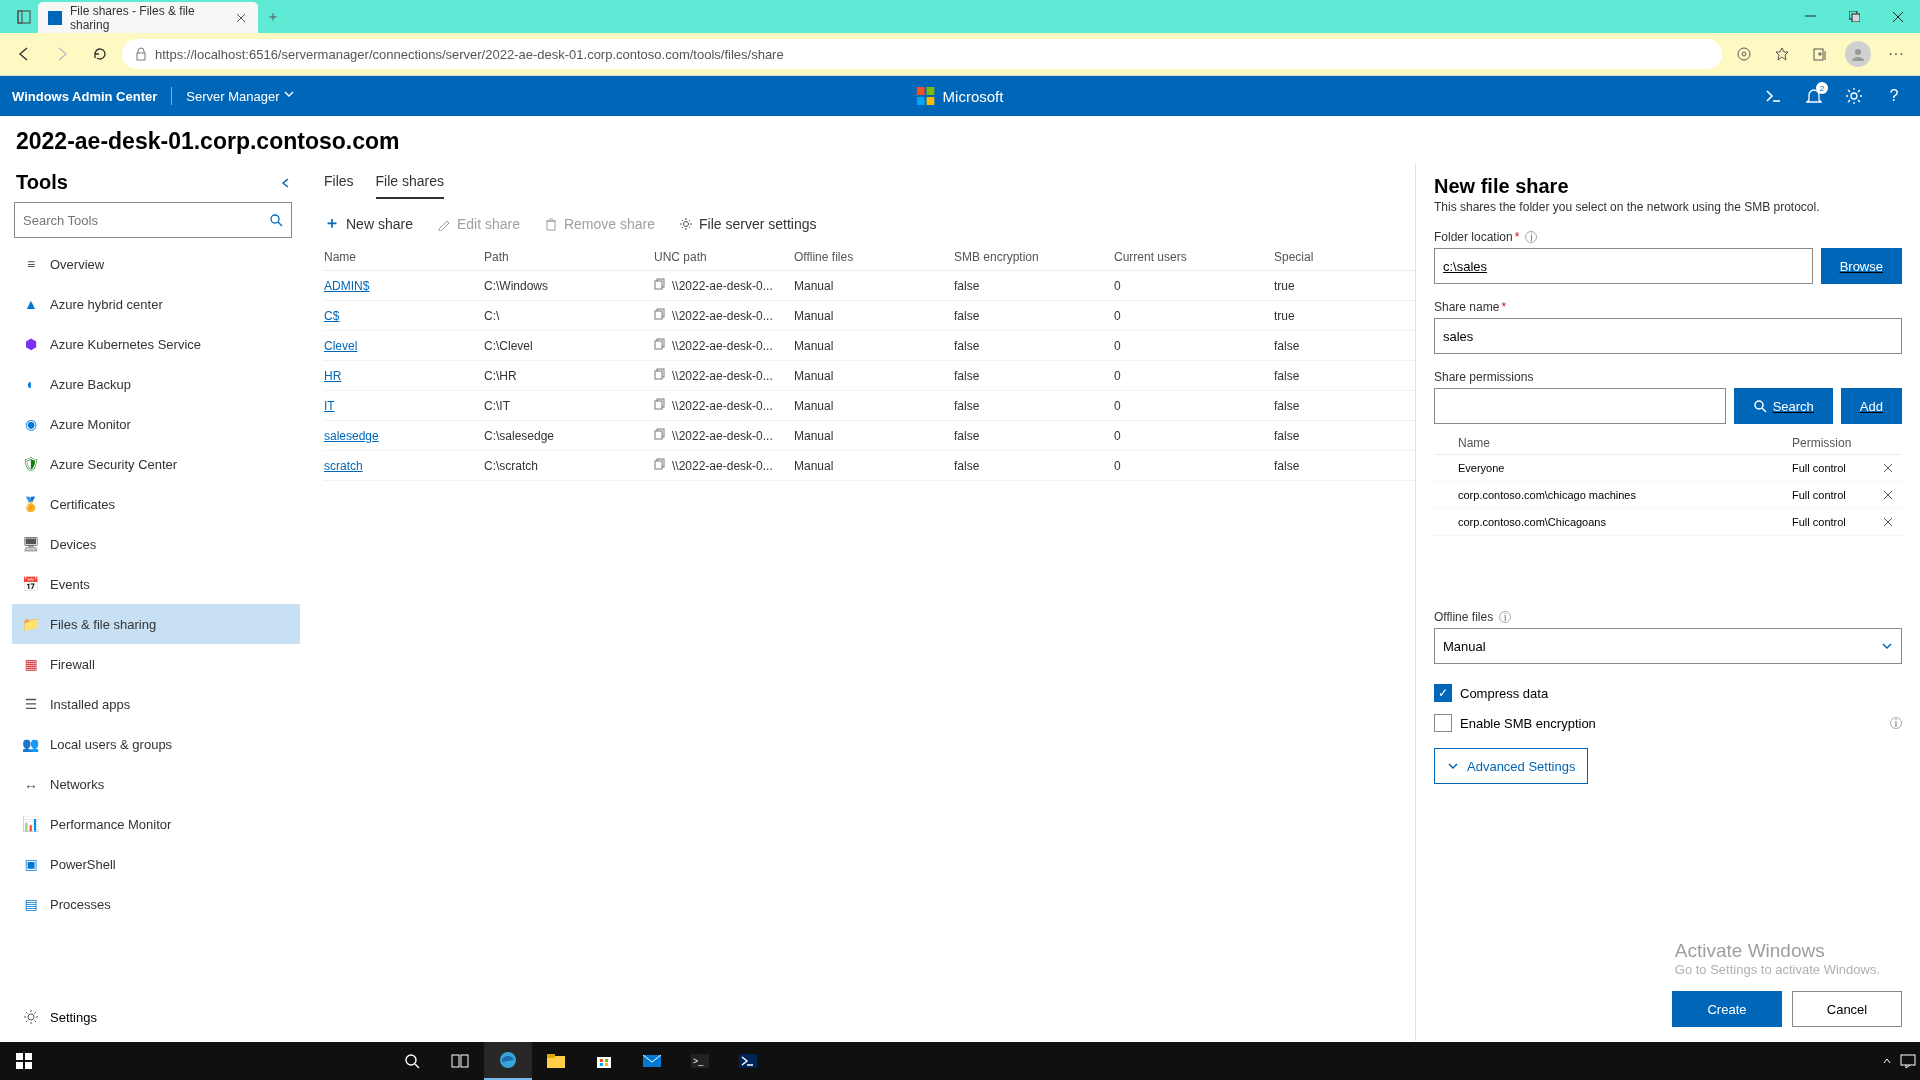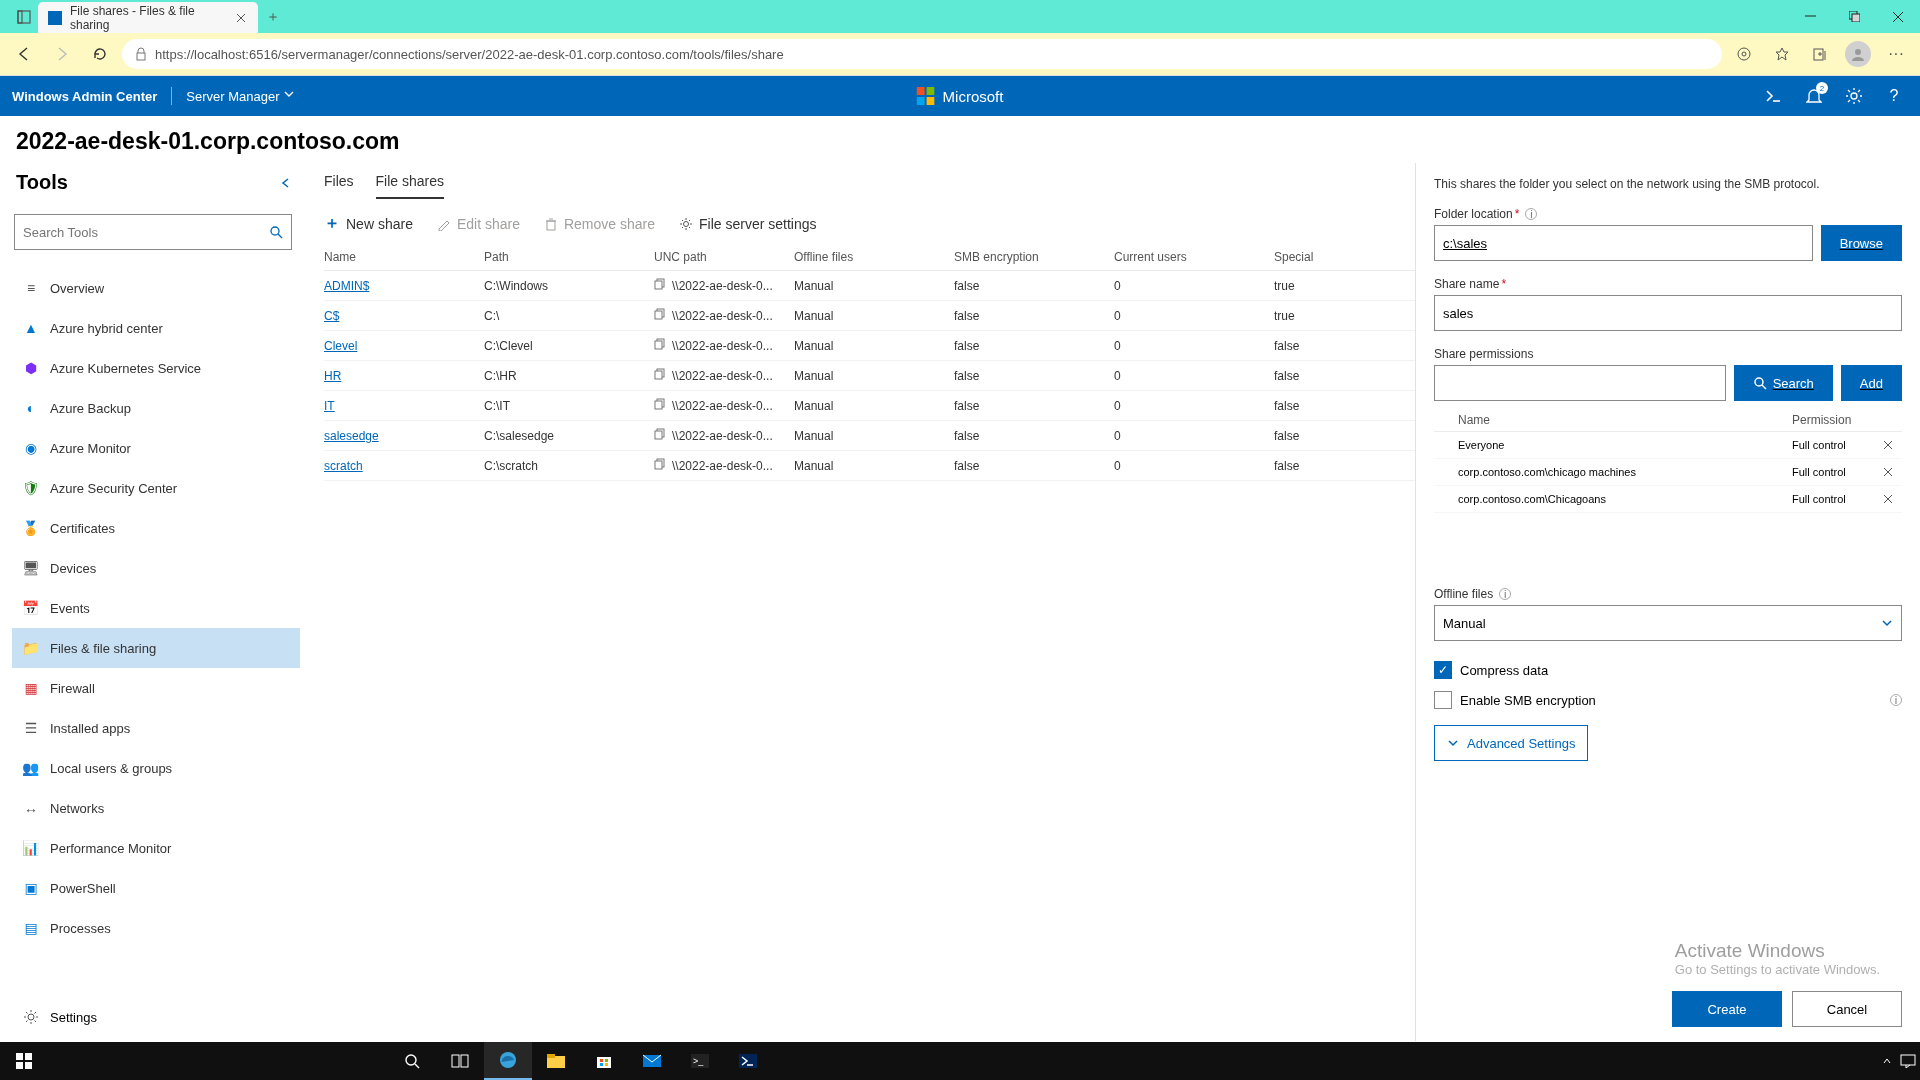--- a/index.html
+++ b/index.html
@@ -36,7 +36,7 @@
   .workspace { display:flex; height: calc(1080px - 33px - 43px - 40px - 48px - 38px); }
 
   
-  .sidebar { width: 300px; border-right: none; display:flex; flex-direction:column; padding:4px 0 0 12px; position:relative;gap:12px; }
+  .sidebar { width: 300px; border-right: none; display:flex; flex-direction:column; padding:4px 0 0 12px; position:relative; }
   .tools-hdr { display:flex; align-items:center; padding:4px 8px 6px 4px; }
   .tools-hdr h2 { font-size:20px; font-weight:600; }
   .collapse { margin-left:auto; color:#0067b8; }

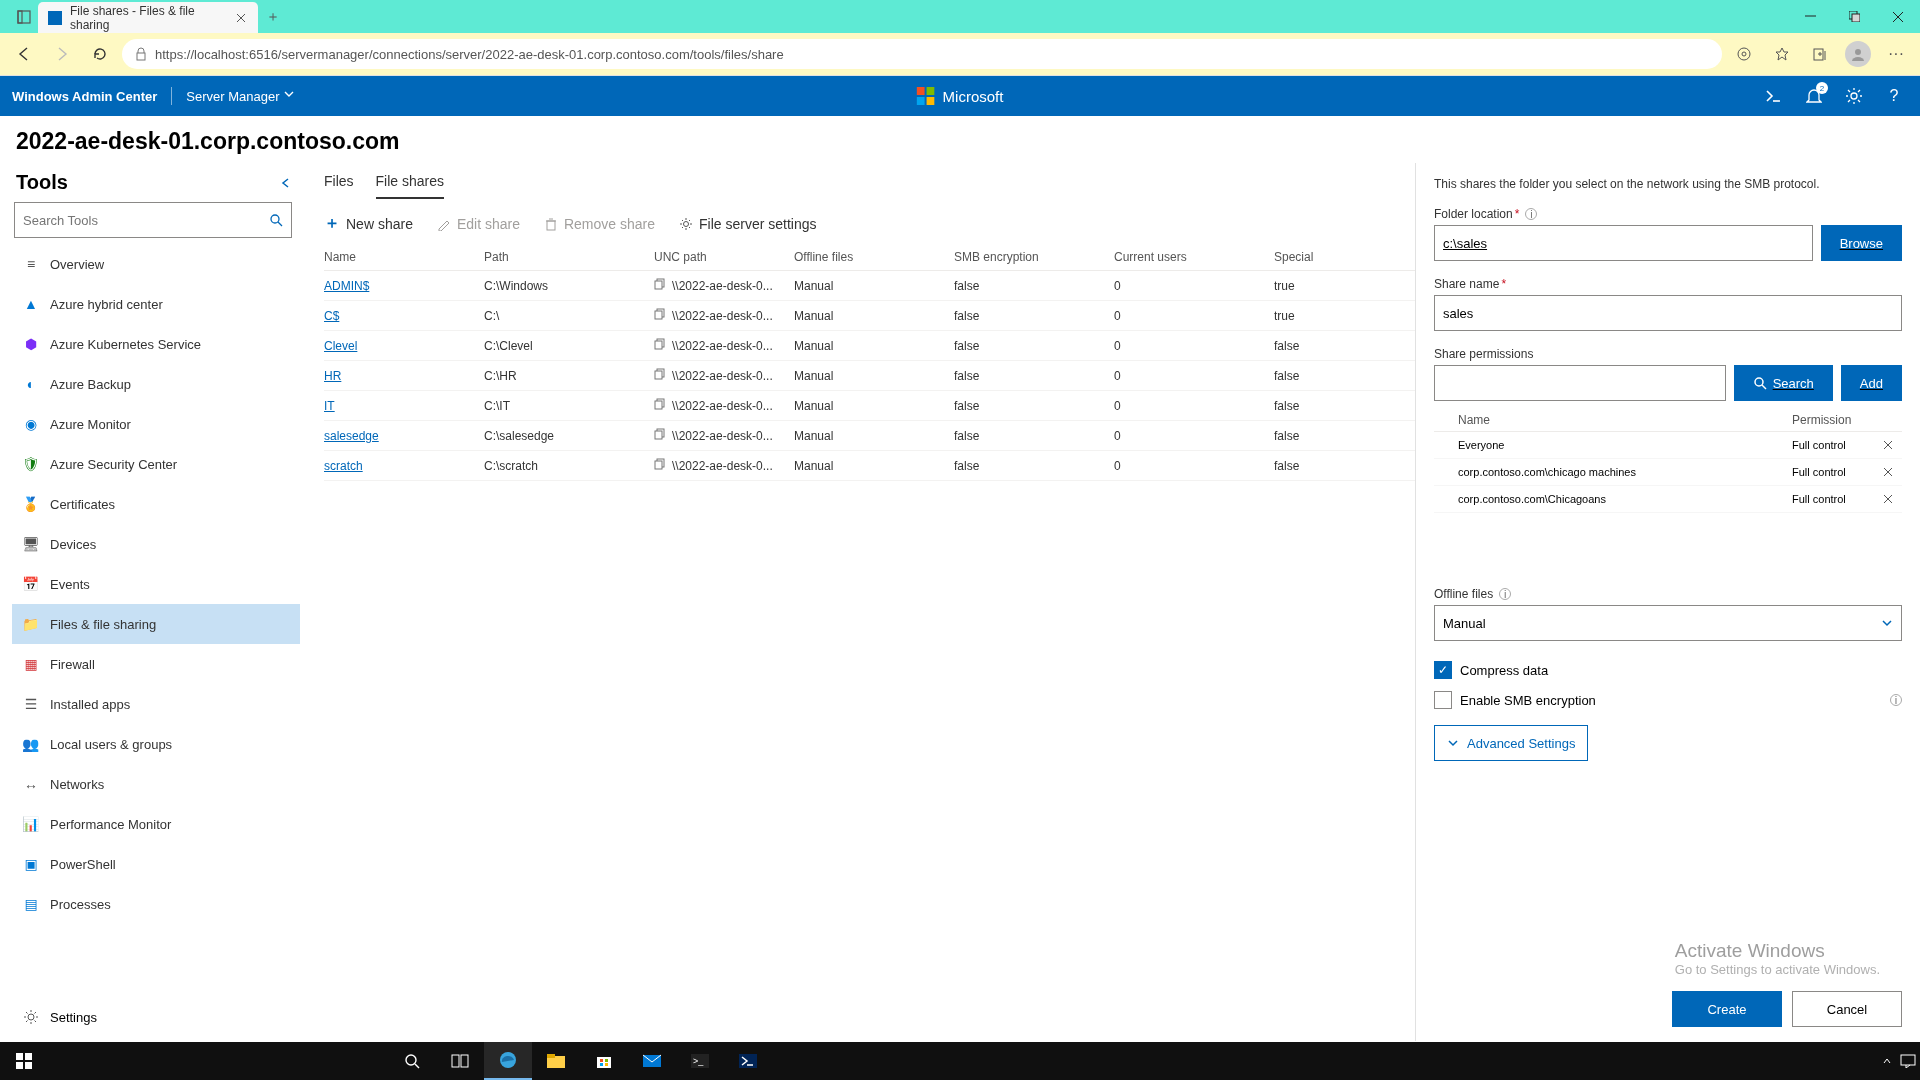--- a/index.html
+++ b/index.html
@@ -496,6 +496,7 @@
   </div>
 
   <div class="panel">
+    <h3>New file share</h3>
     <div class="desc">This shares the folder you select on the network using the SMB protocol.</div>
 
     <div class="fld-label">

